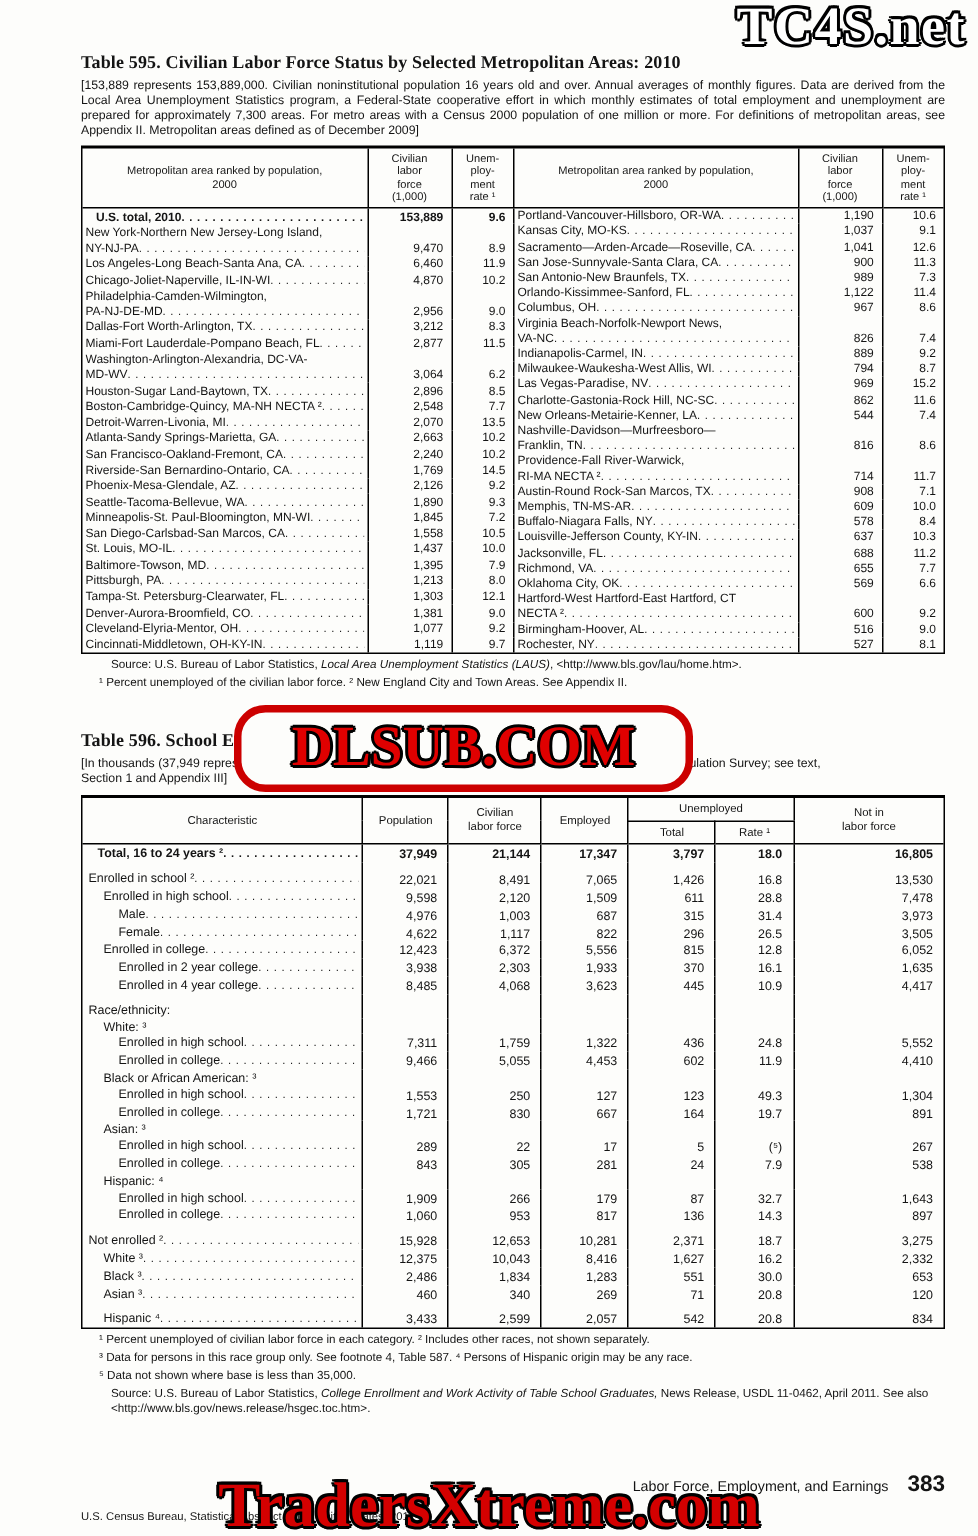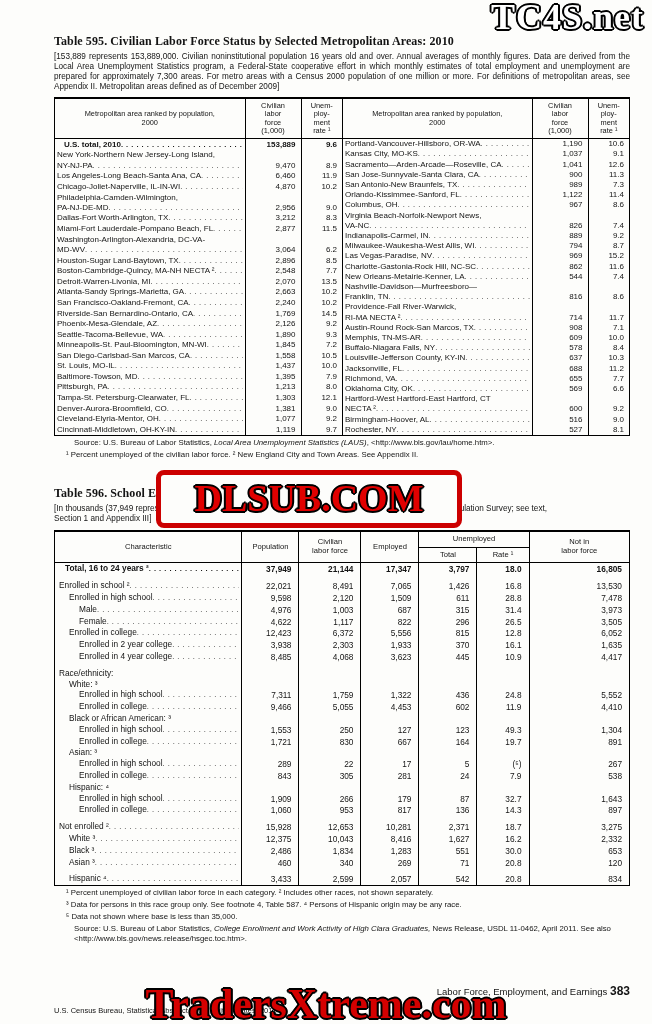--- a/index.html
+++ b/index.html
@@ -63,7 +63,7 @@
             font-size:36px; font-weight:bold; letter-spacing:1px; color:#fff; z-index:20; }
   .wm-mid { position:absolute; left:102px; top:-16px; width:306px; text-align:center; z-index:30;
             font-family:"Liberation Serif",serif; font-size:38px; font-weight:bold; color:#e00000;
-            background:#fdfdfb; border:5px solid #cc0000; border-radius:8px; padding:1px 8px 3px; }
+            background:#fdfdfb; border:5px solid #cc0000; border-radius:21px; padding:1px 8px 3px; }
   .wm-bottom { position:absolute; left:50%; bottom:-4px; transform:translateX(-50%); z-index:20;
                font-family:"Liberation Serif",serif; font-size:42px; font-weight:bold;
                color:#d40000; white-space:nowrap; }

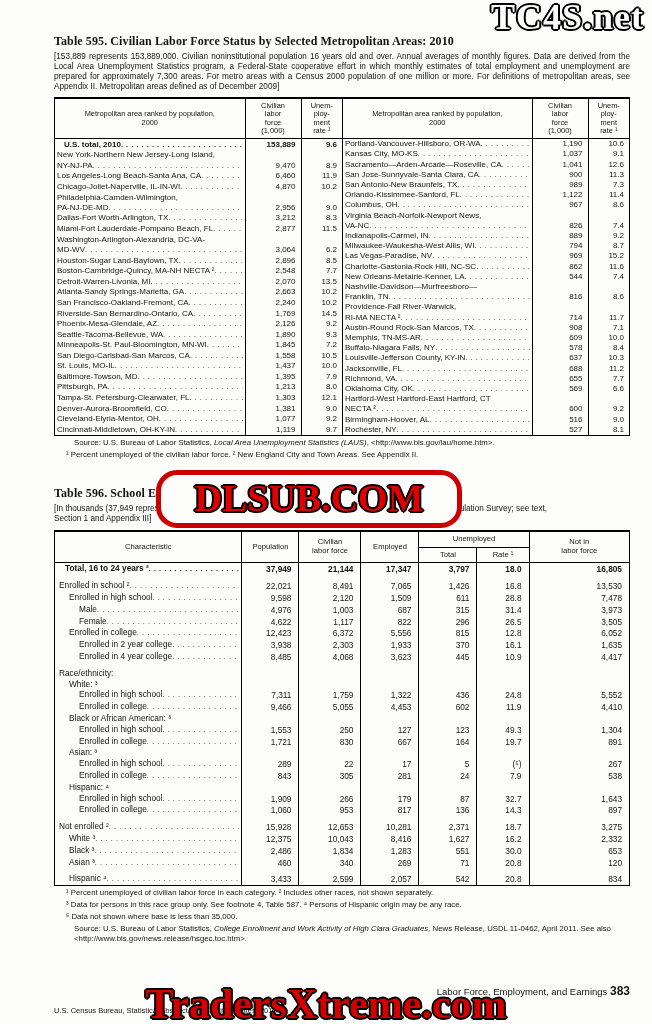--- a/index.html
+++ b/index.html
@@ -1044,7 +1044,7 @@
     <p class="fn">¹ Percent unemployed of civilian labor force in each category. ² Includes other races, not shown separately.</p>
     <p class="fn">³ Data for persons in this race group only. See footnote 4, Table 587. ⁴ Persons of Hispanic origin may be any race.</p>
     <p class="fn">⁵ Data not shown where base is less than 35,000.</p>
-    <p class="fn src"><span>Source: U.S. Bureau of Labor Statistics, </span><i>College Enrollment and Work Activity of High Clara Graduates,</i><span> News Release, USDL 11-0462, April 2011. See also &lt;http://www.bls.gov/news.release/hsgec.toc.htm&gt;.</span></p>
+    <p class="fn src"><span>Source: U.S. Bureau of Labor Statistics, </span><i>College Enrollment and Work Activity of Table School Graduates,</i><span> News Release, USDL 11-0462, April 2011. See also &lt;http://www.bls.gov/news.release/hsgec.toc.htm&gt;.</span></p>
   </section>
 
   <div class="footer-right">

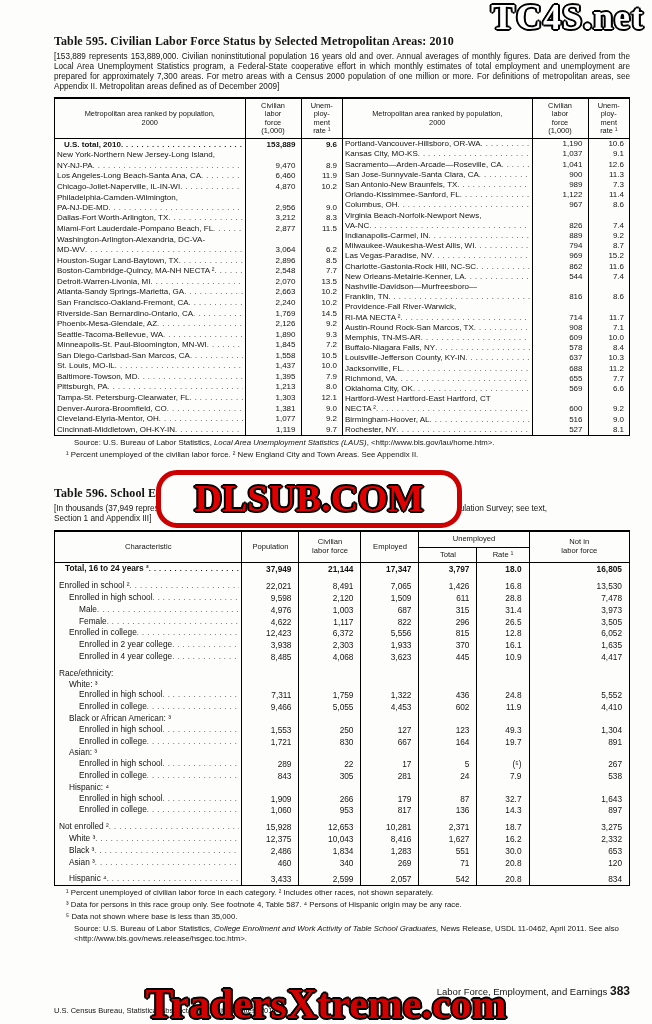--- a/index.html
+++ b/index.html
@@ -53,7 +53,7 @@
 
   
   .footer-right { position:absolute; right:22px; bottom:26px; font-size:9.5px; }
-  .footer-right b { font-size:12px; }
+  .footer-right b { font-size:15px; margin-left:10px; }
   .footer-credit { position:absolute; left:54px; bottom:9px; font-size:7.5px; }
 
   

